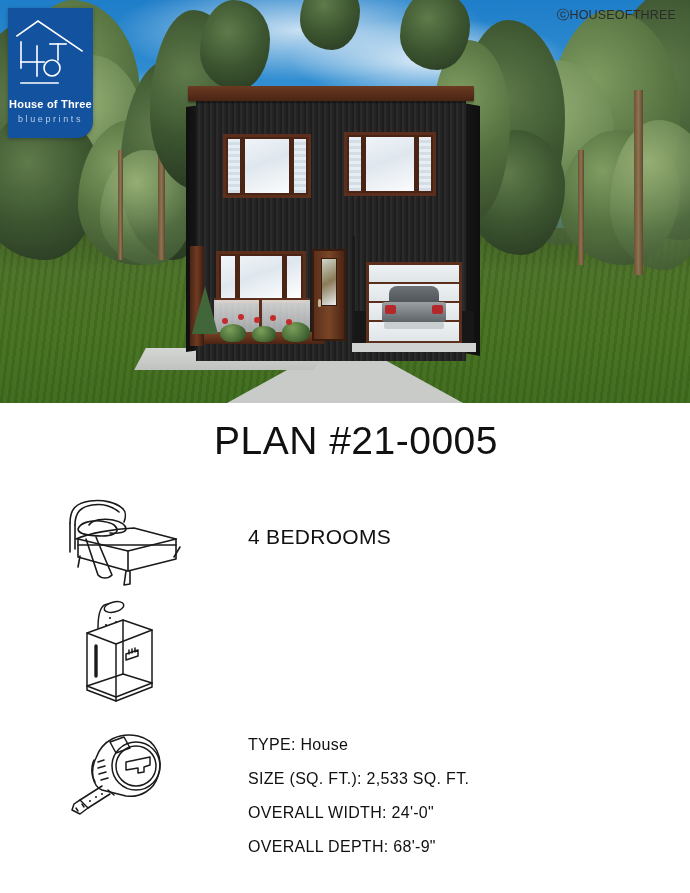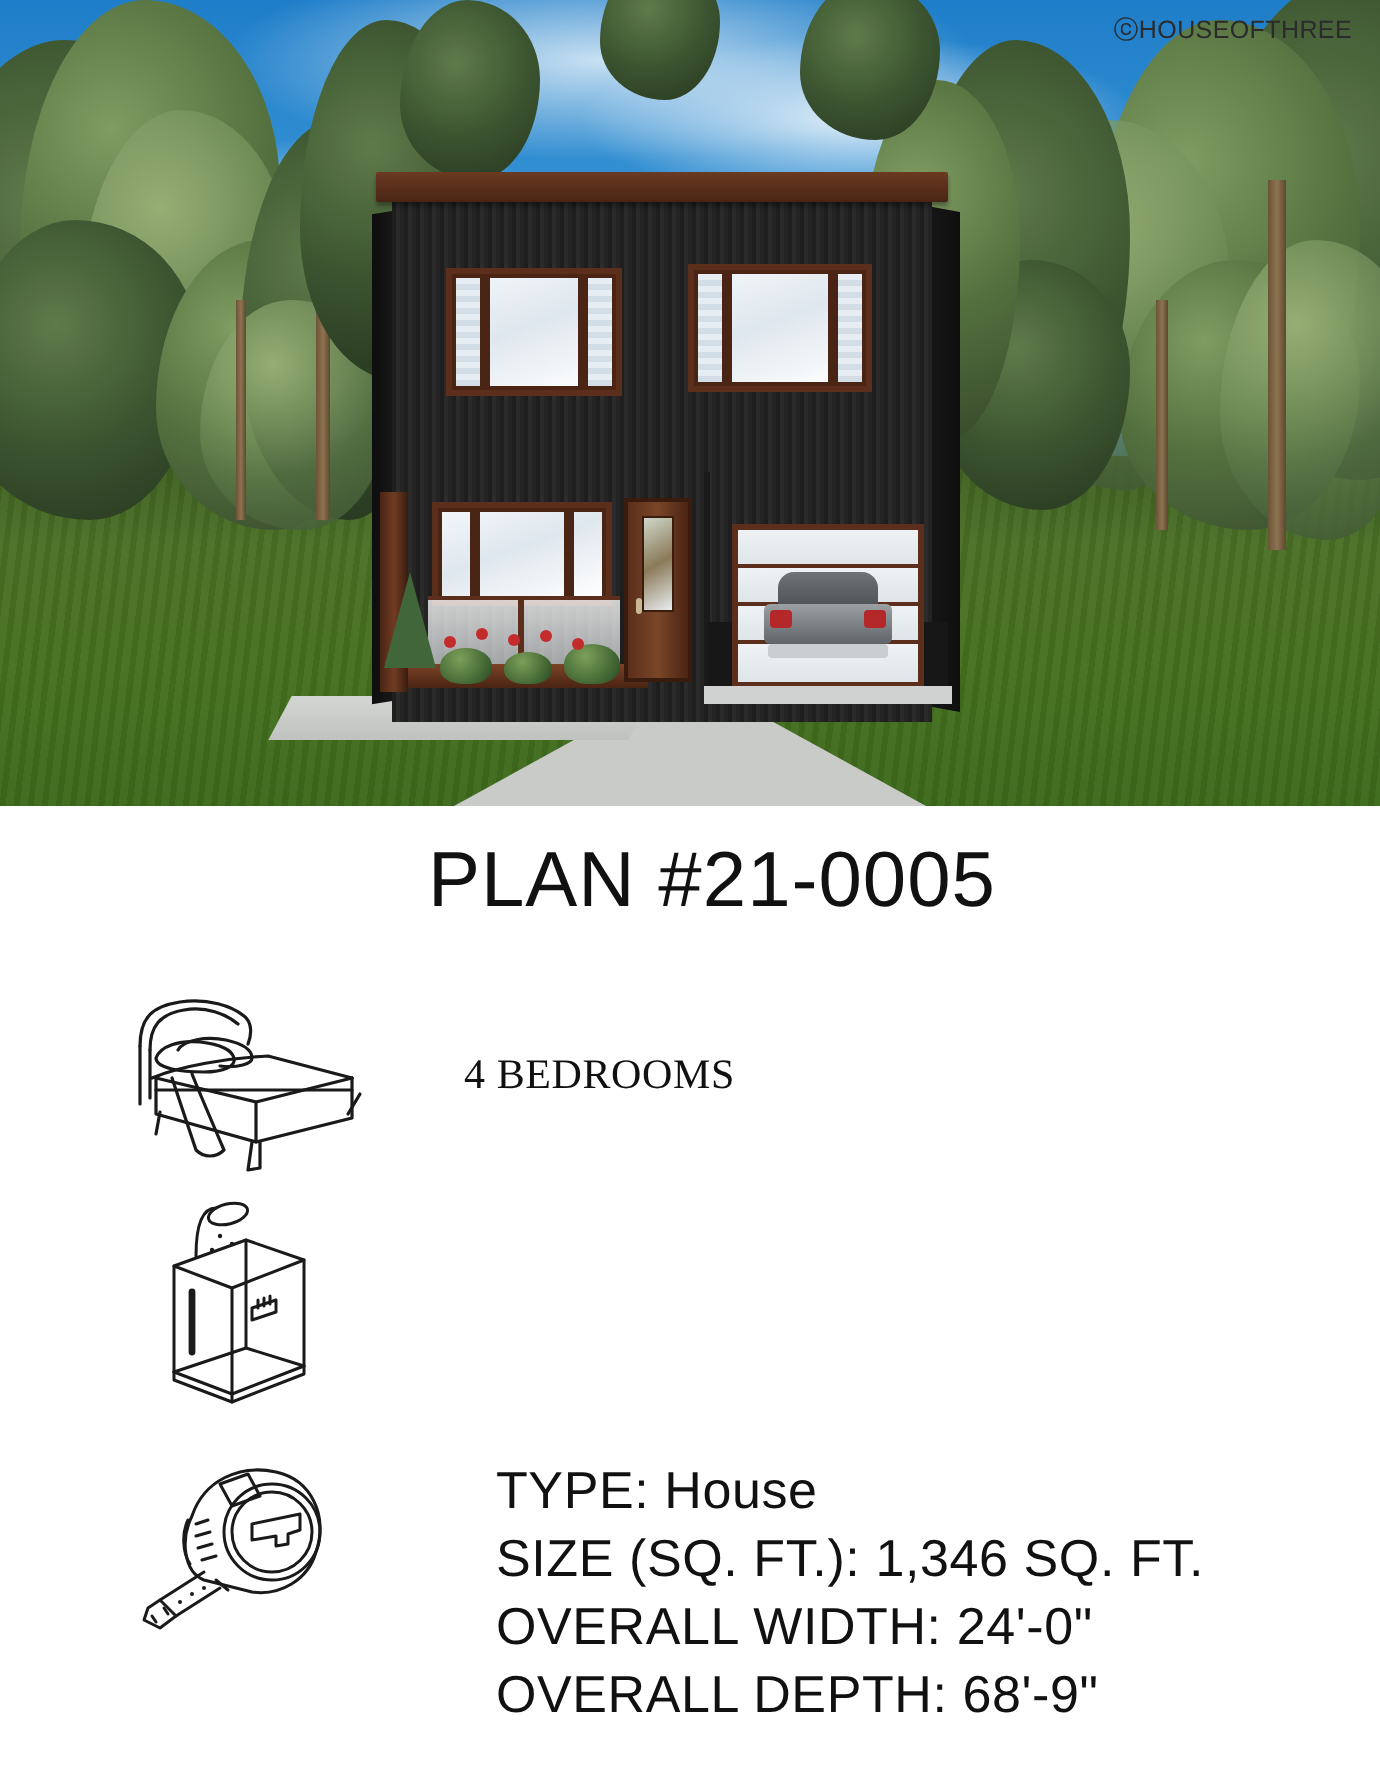--- a/index.html
+++ b/index.html
@@ -394,6 +394,22 @@
       <div class="flower" style="left:90px; top:233px;"></div>
     </div>
 
+    <div class="logo-badge">
+      <svg class="logo-mark" viewBox="0 0 85 78">
+        <g fill="none" stroke="#ffffff" stroke-width="1.6" stroke-linecap="square">
+          <path d="M9 20 L30 5 L74 35"></path>
+          <line x1="13" y1="26" x2="13" y2="52"></line>
+          <line x1="29" y1="30" x2="29" y2="60"></line>
+          <line x1="13" y1="46" x2="36" y2="46"></line>
+          <line x1="42" y1="28" x2="58" y2="28"></line>
+          <line x1="50" y1="28" x2="50" y2="44"></line>
+          <circle cx="44" cy="52" r="8"></circle>
+          <line x1="13" y1="67" x2="50" y2="67"></line>
+        </g>
+      </svg>
+      <div class="logo-name">House of Three</div>
+      <div class="logo-sub">blueprints</div>
+    </div>
 
     <div class="copyright">ⓒHOUSEOFTHREE</div>
   </div>

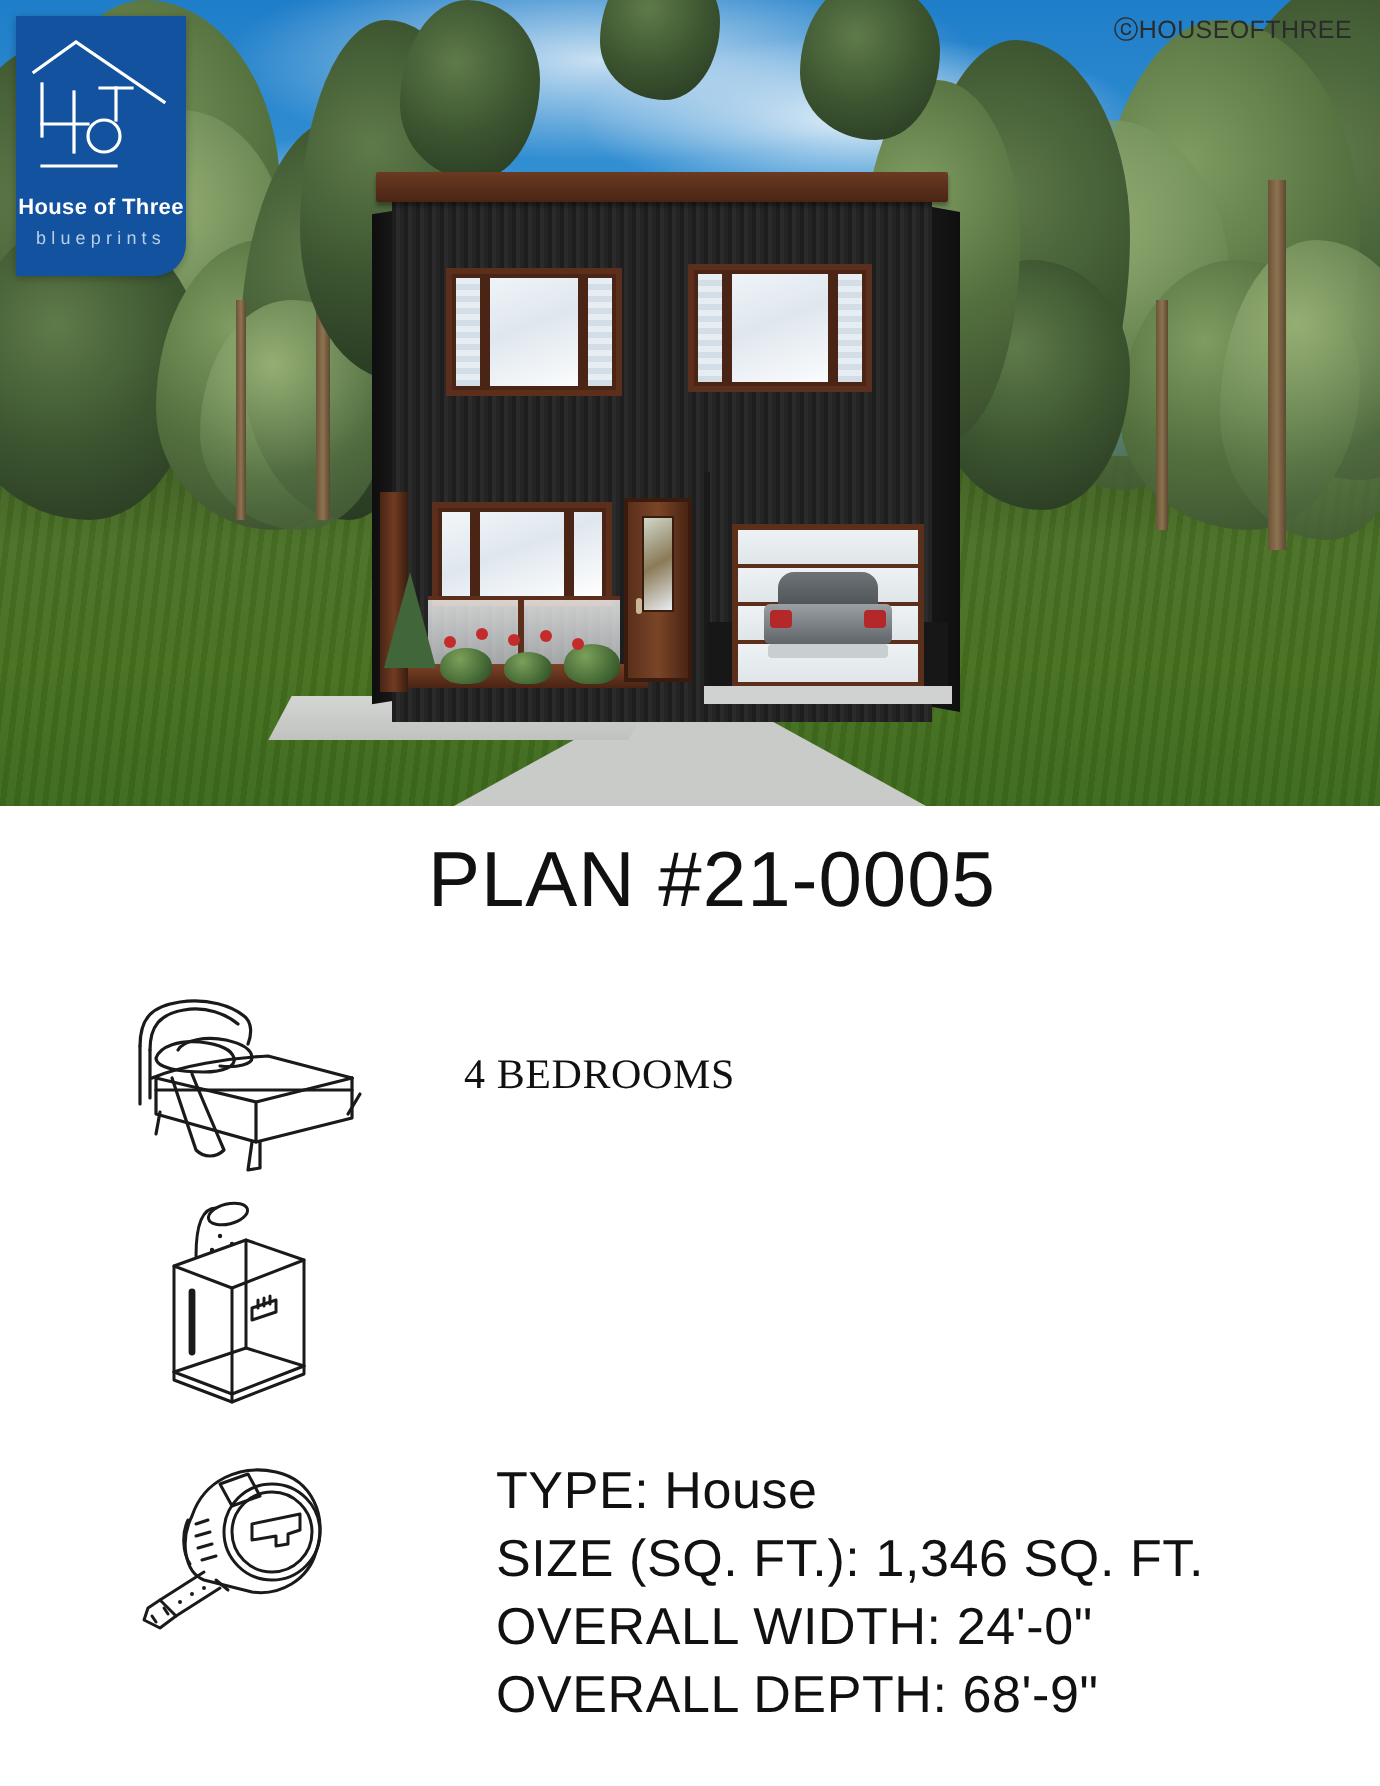--- a/index.html
+++ b/index.html
@@ -268,13 +268,12 @@
   .spec-icon { position:absolute; color:#1a1a1a; }
   .spec-text {
     position:absolute;
-    left:232px;
+    left:248px;
     font-size:21px;
     font-weight:300;
     letter-spacing:.3px;
     color:#111111;
     white-space:nowrap;
-    font-family:Liberation Serif, serif;
   }
   .spec-lines { position:absolute; left:248px; }
   .spec-lines div {

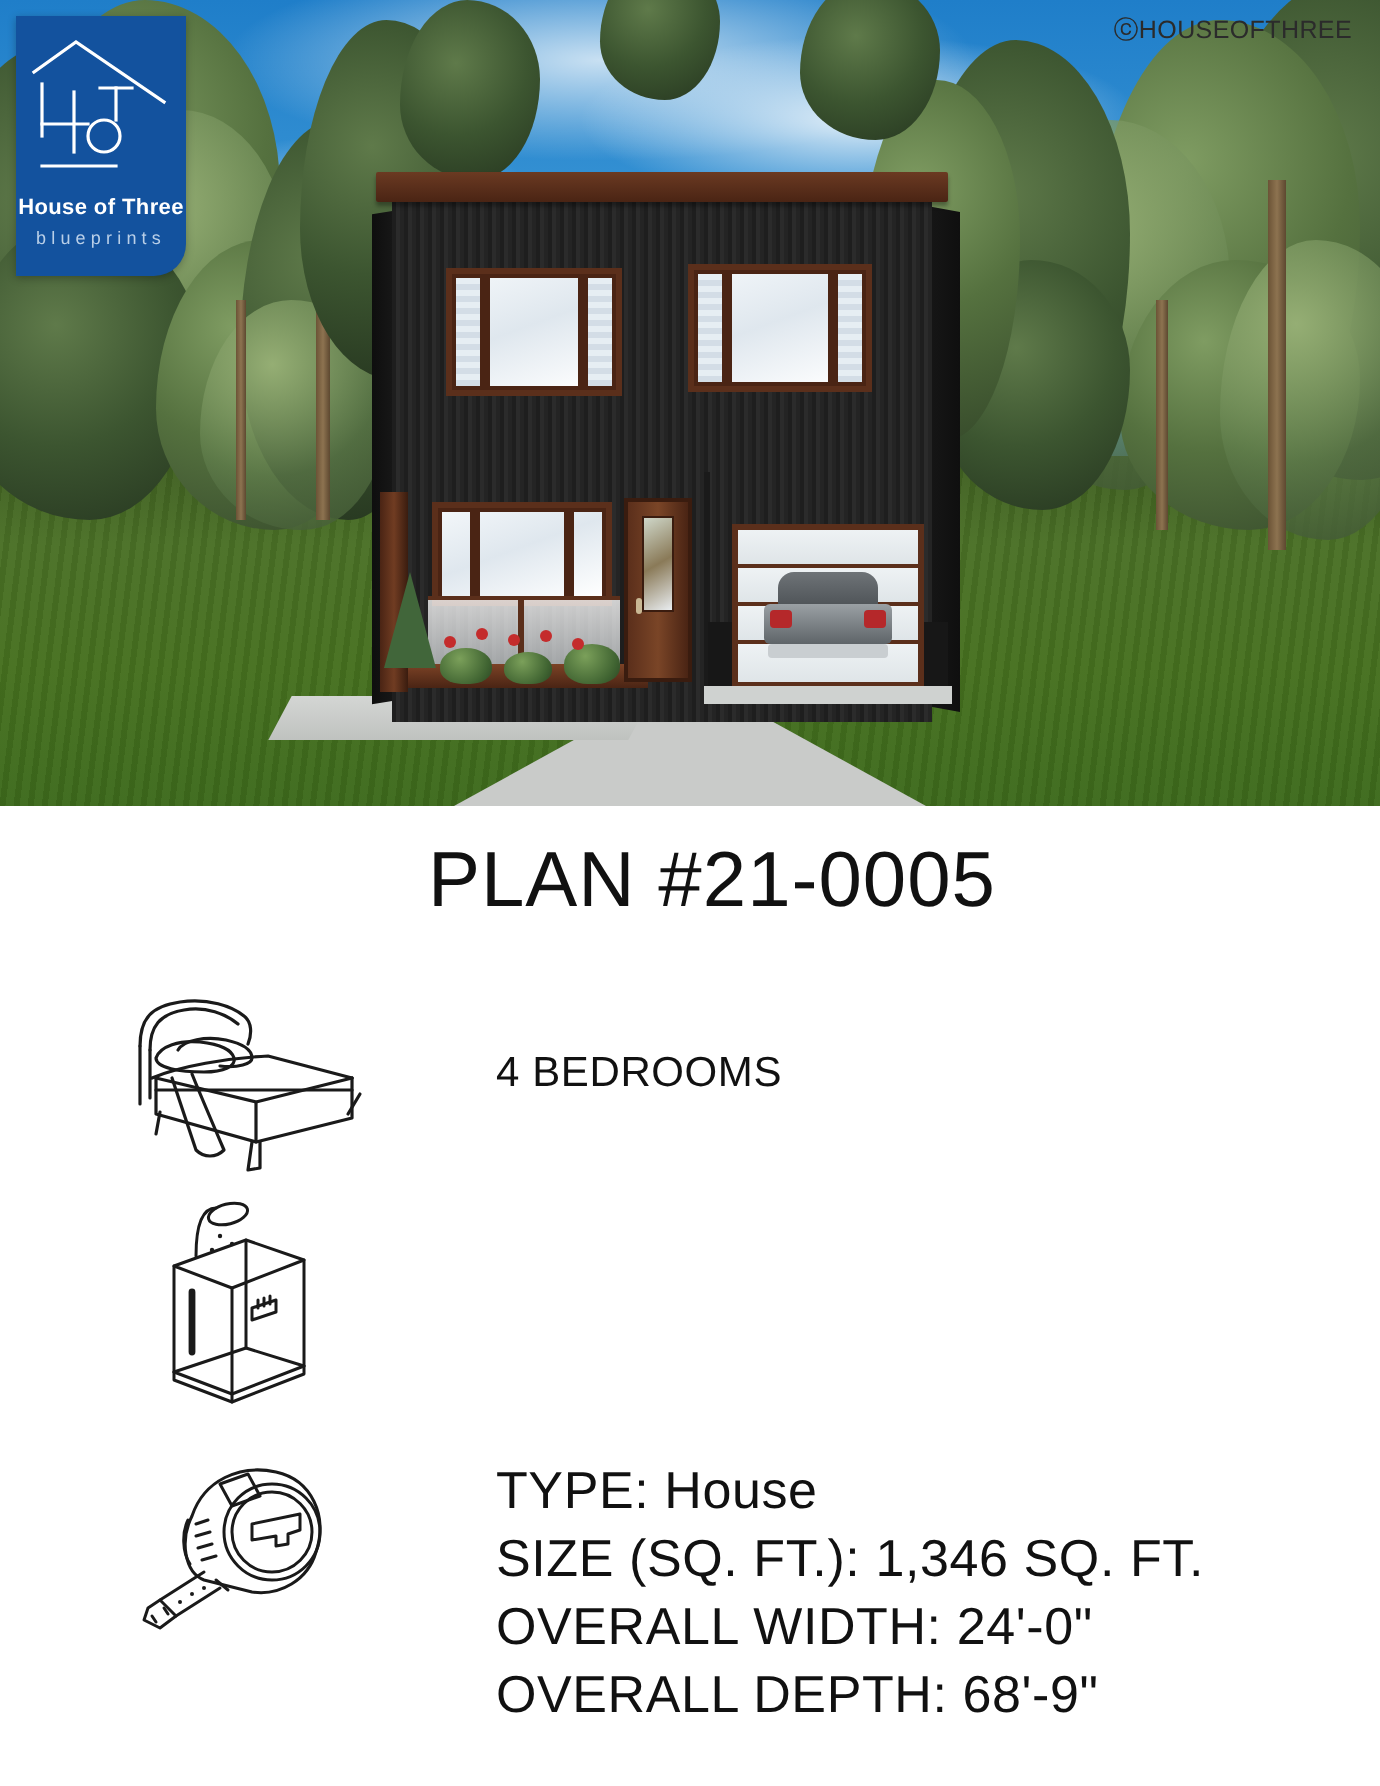--- a/index.html
+++ b/index.html
@@ -277,7 +277,7 @@
   }
   .spec-lines { position:absolute; left:248px; }
   .spec-lines div {
-    font-size:26px;
+    font-size:16px;
     font-weight:300;
     letter-spacing:.3px;
     color:#111111;

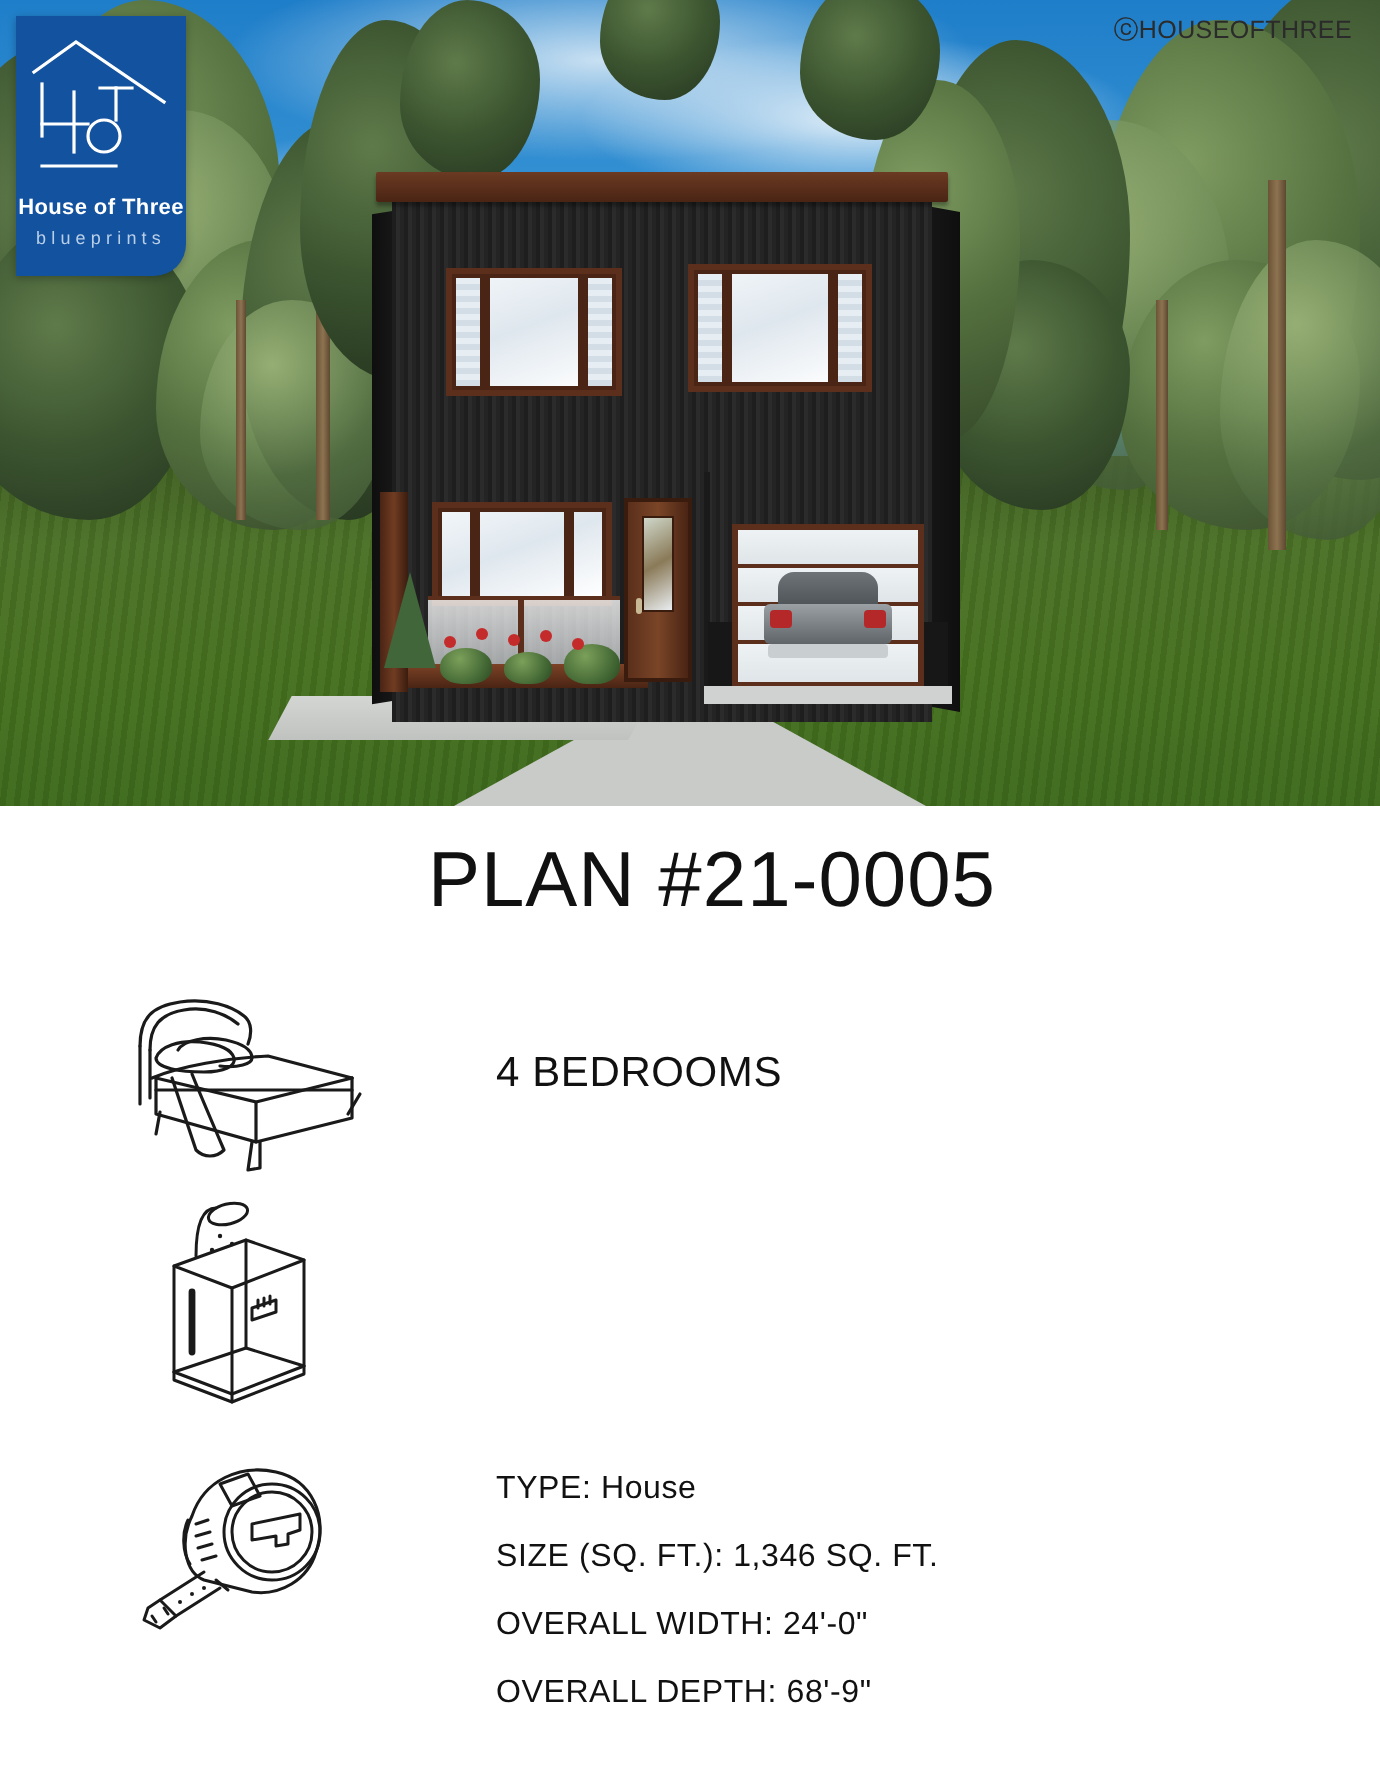--- a/index.html
+++ b/index.html
@@ -504,7 +504,7 @@
     </svg>
     <div class="spec-lines" style="top:6px;">
       <div>TYPE: House</div>
-      <div>SIZE (SQ. FT.): 1,346 SQ. FT.</div>
+      <div>SIZE (SQ. FT.): 2,533 SQ. FT.</div>
       <div>OVERALL WIDTH: 24'-0"</div>
       <div>OVERALL DEPTH: 68'-9"</div>
     </div>

